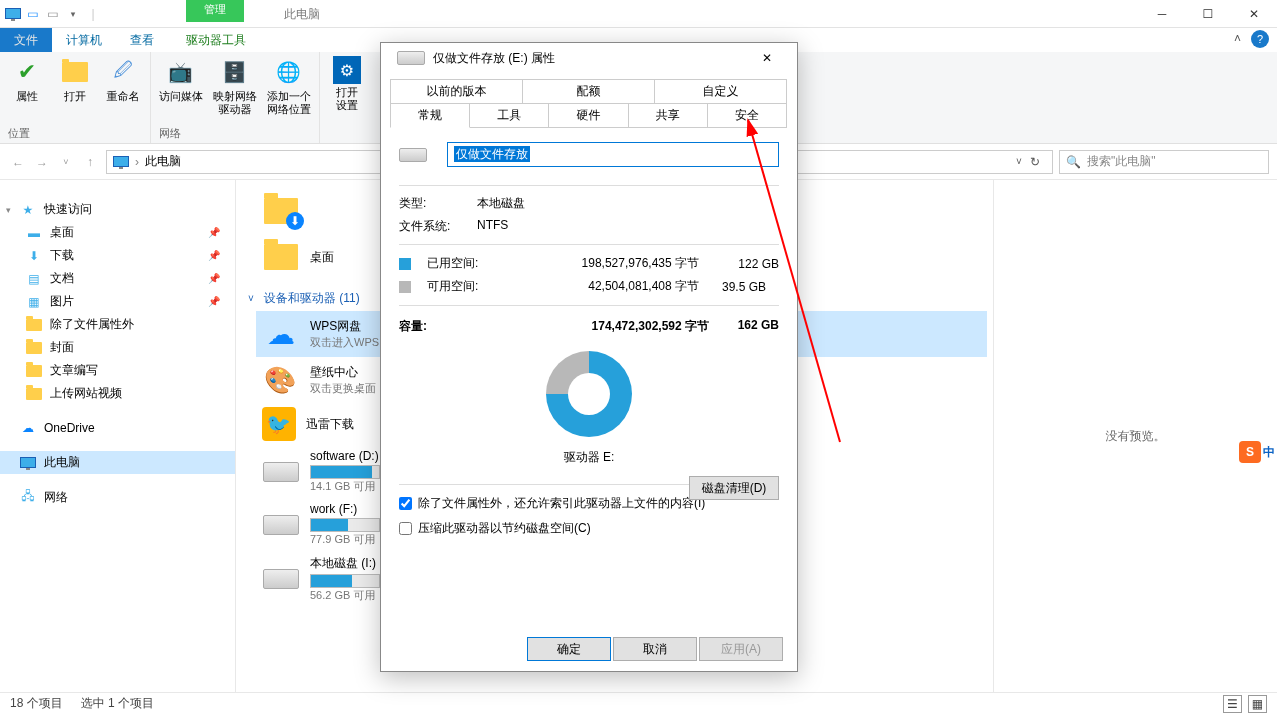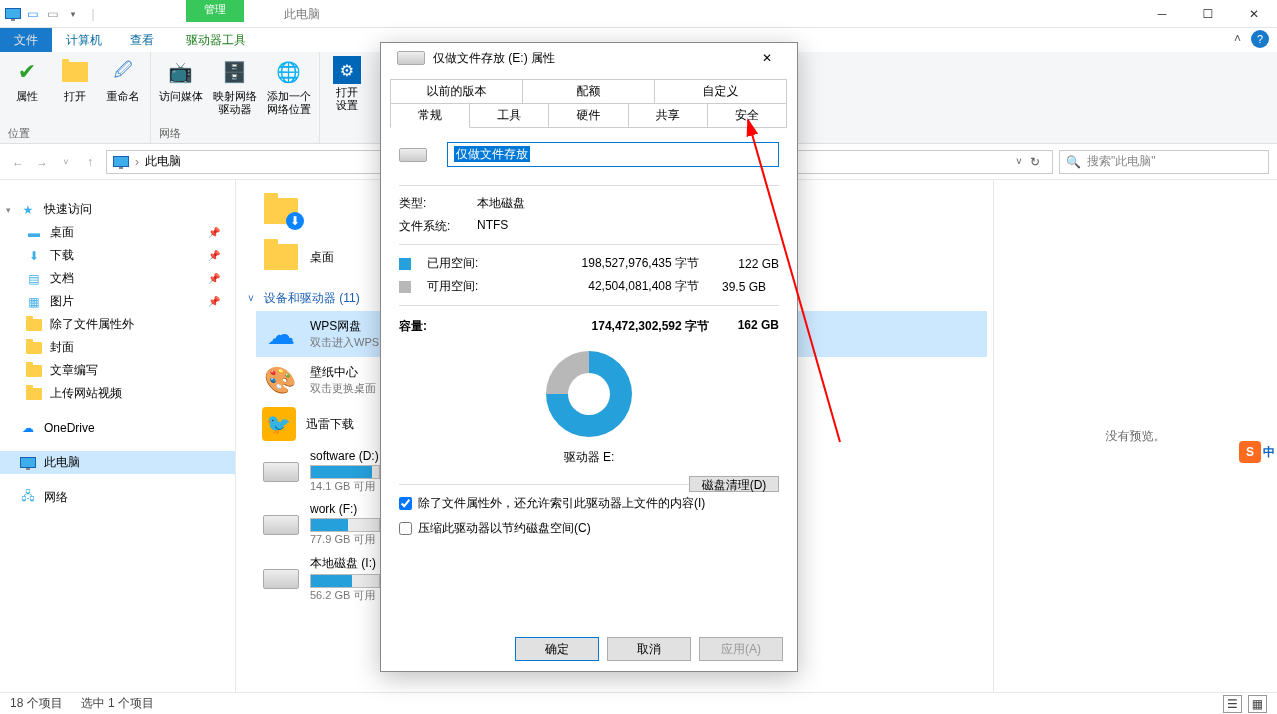--- a/index.html
+++ b/index.html
@@ -91,7 +91,7 @@
 .pie-wrap { display: flex; flex-direction: column; align-items: center; margin: 10px 0 6px 0; position: relative; }
 .donut { width: 86px; height: 86px; border-radius: 50%; background: conic-gradient(#26a0da 0 270deg, #b8b8b8 270deg 360deg); position: relative; }
 .donut::after { content: ""; position: absolute; inset: 22px; background: #fff; border-radius: 50%; }
-.cleanup-btn { position: absolute; right: 18px; top: 348px; width: 90px; height: 16px; border: 1px solid #adadad; background: #e1e1e1; }
+.cleanup-btn { position: absolute; right: 18px; top: 348px; width: 90px; height: 24px; border: 1px solid #adadad; background: #e1e1e1; }
 .chk-row { display: flex; align-items: center; gap: 6px; padding: 4px 0; }
 .chk-row input { width: 13px; height: 13px; }
 .dialog-buttons { display: flex; gap: 8px; justify-content: flex-end; padding: 10px 14px; }

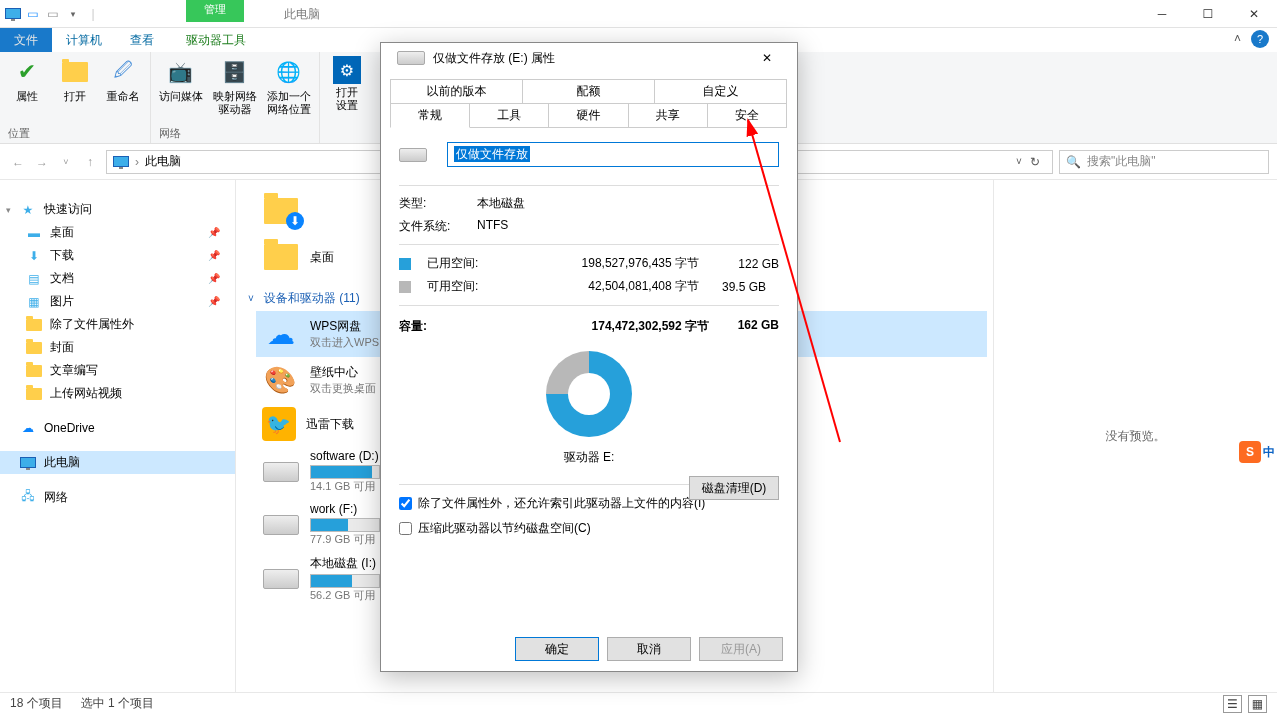--- a/index.html
+++ b/index.html
@@ -94,7 +94,7 @@
 .cleanup-btn { position: absolute; right: 18px; top: 348px; width: 90px; height: 24px; border: 1px solid #adadad; background: #e1e1e1; }
 .chk-row { display: flex; align-items: center; gap: 6px; padding: 4px 0; }
 .chk-row input { width: 13px; height: 13px; }
-.dialog-buttons { display: flex; gap: 8px; justify-content: flex-end; padding: 10px 14px; }
+.dialog-buttons { display: flex; gap: 2px; justify-content: flex-end; padding: 10px 14px; }
 .dialog-buttons button { width: 84px; height: 24px; border: 1px solid #adadad; background: #e1e1e1; }
 .dialog-buttons button.primary { border: 1px solid #0078d7; }
 .dialog-buttons button:disabled { color: #999; }

